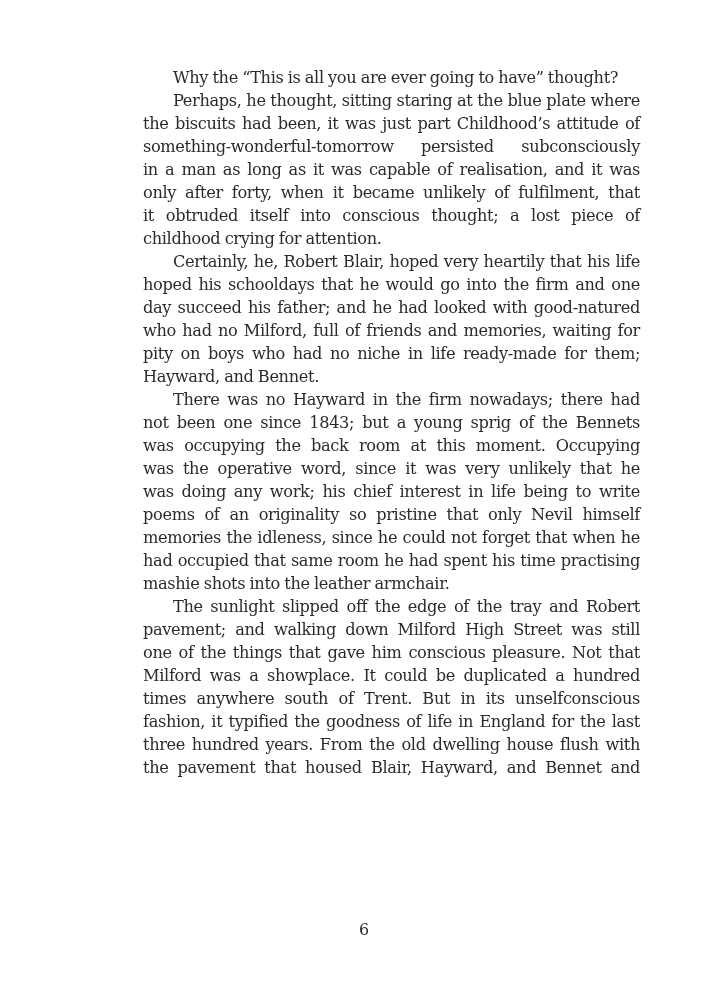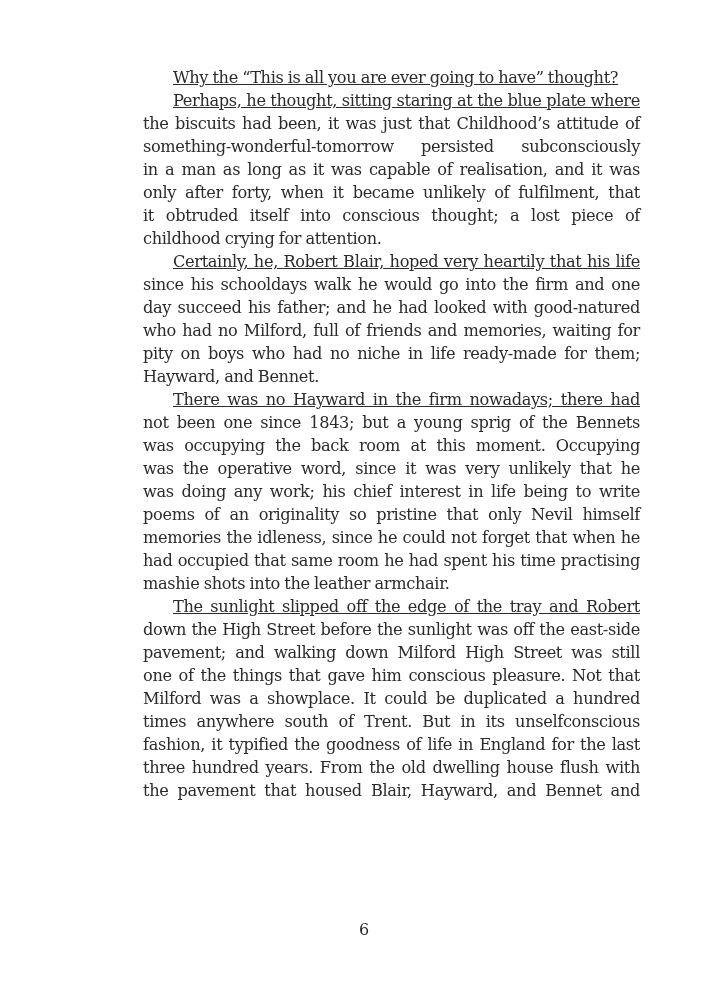--- a/index.html
+++ b/index.html
@@ -41,7 +41,6 @@
     }
     .line.indent {
       padding-left: 30px;
-      text-decoration: underline;
     }
     .line.last {
       text-align-last: left;

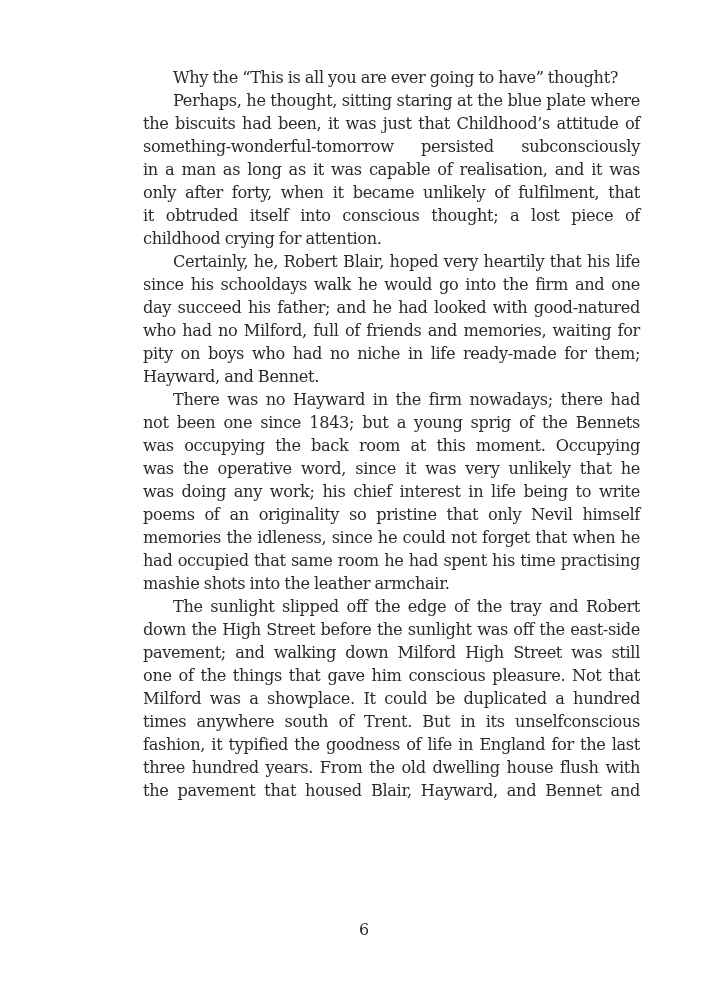--- a/index.html
+++ b/index.html
@@ -68,7 +68,7 @@
 
     <div>
       <span class="line indent">Perhaps, he thought, sitting staring at the blue plate where</span>
-      <span class="line">the biscuits had been, it was just that Childhood’s attitude of</span>
+      <span class="line">the biscuits had been, it was just part Childhood’s attitude of</span>
       <span class="line">something-wonderful-tomorrow persisted subconsciously</span>
       <span class="line">in a man as long as it was capable of realisation, and it was</span>
       <span class="line">only after forty, when it became unlikely of fulfilment, that</span>

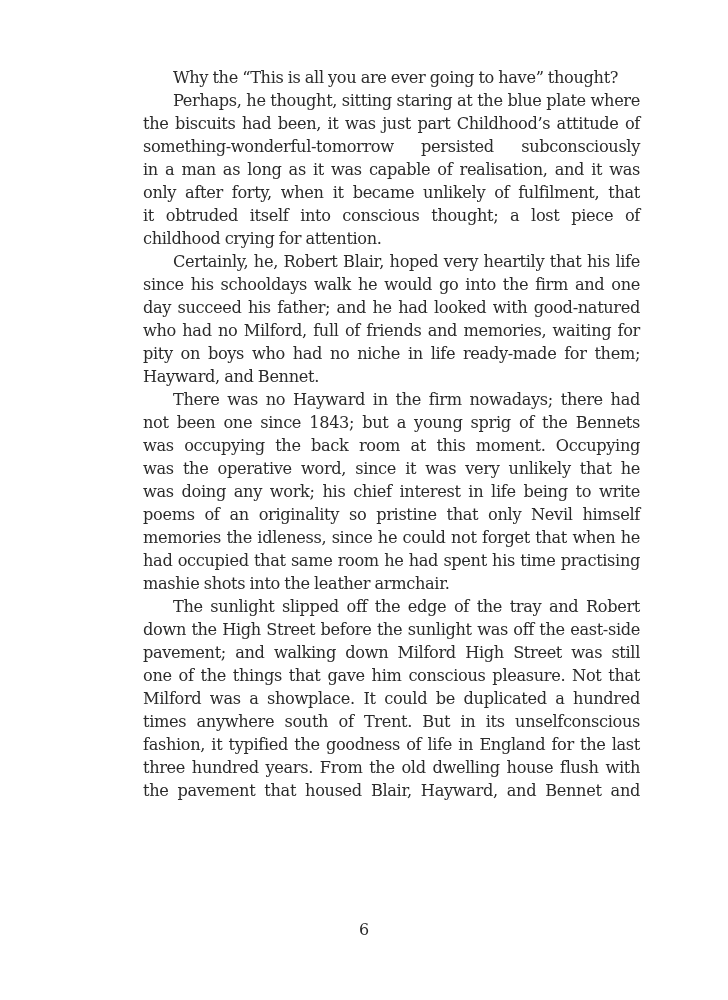--- a/index.html
+++ b/index.html
@@ -78,7 +78,7 @@
 
     <div>
       <span class="line indent">Certainly, he, Robert Blair, hoped very heartily that his life</span>
-      <span class="line">since his schooldays walk he would go into the firm and one</span>
+      <span class="line">hoped his schooldays that he would go into the firm and one</span>
       <span class="line">day succeed his father; and he had looked with good-natured</span>
       <span class="line">who had no Milford, full of friends and memories, waiting for</span>
       <span class="line">pity on boys who had no niche in life ready-made for them;</span>

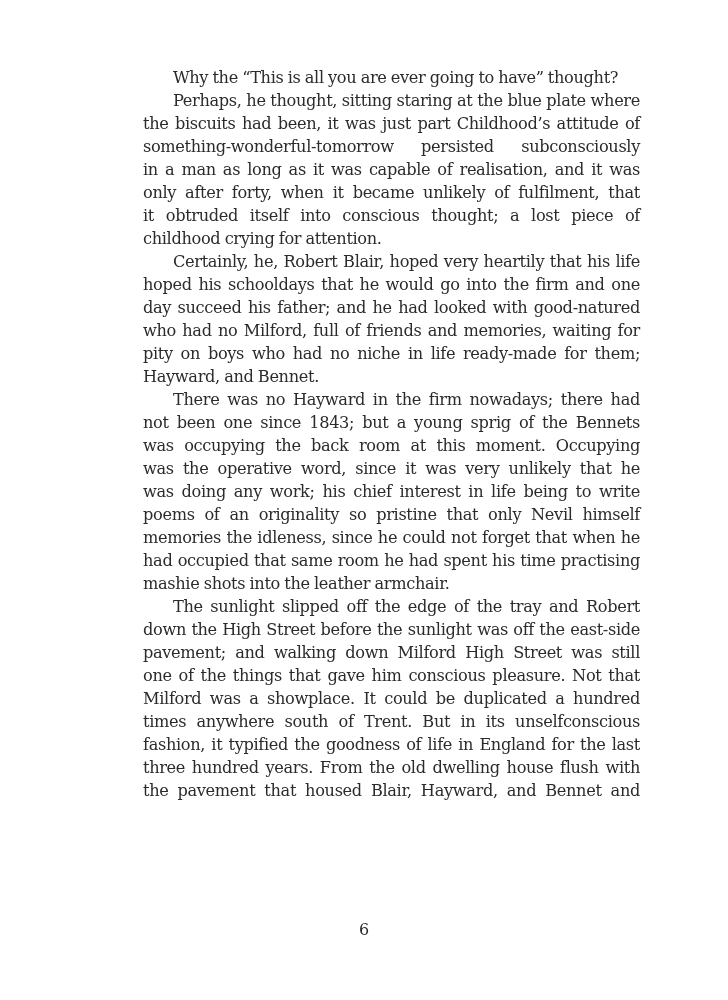--- a/index.html
+++ b/index.html
@@ -99,7 +99,6 @@
 
     <div>
       <span class="line indent">The sunlight slipped off the edge of the tray and Robert</span>
-      <span class="line">down the High Street before the sunlight was off the east-side</span>
       <span class="line">pavement; and walking down Milford High Street was still</span>
       <span class="line">one of the things that gave him conscious pleasure. Not that</span>
       <span class="line">Milford was a showplace. It could be duplicated a hundred</span>

